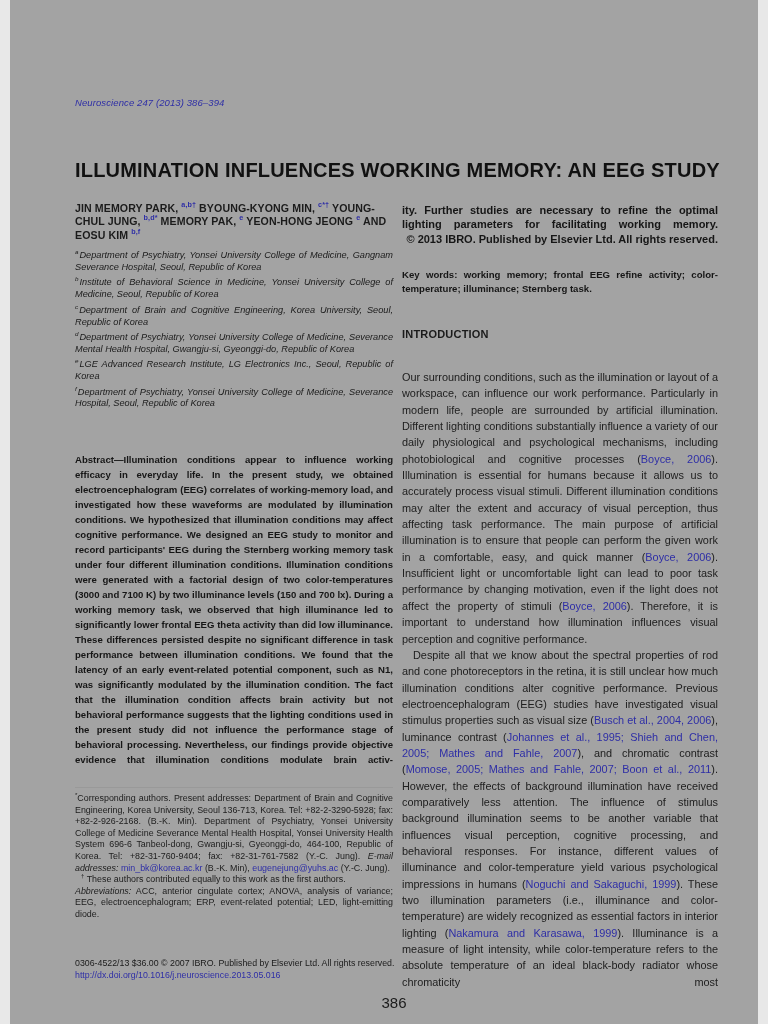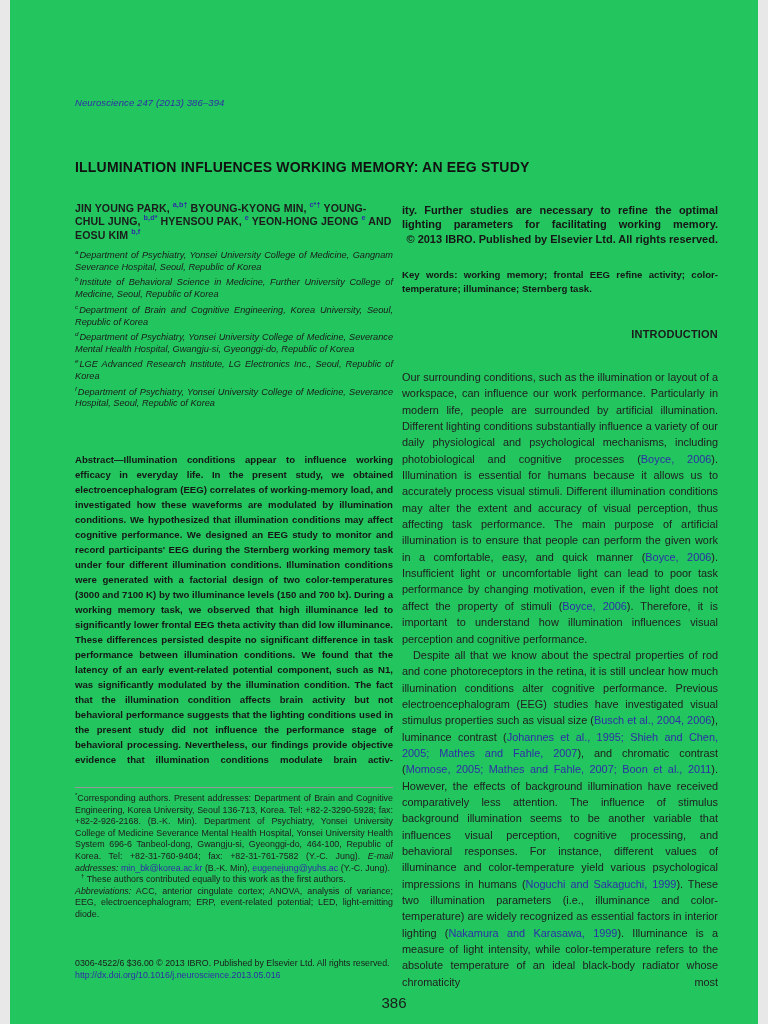--- a/index.html
+++ b/index.html
@@ -11,7 +11,7 @@
   .page{
     position:relative;
     width:748px;height:1024px;
-    background:#22c55e;
+    background:#a3a3a3;
     margin:0 auto;
     font-family:"Liberation Sans", sans-serif;
     color:var(--text);

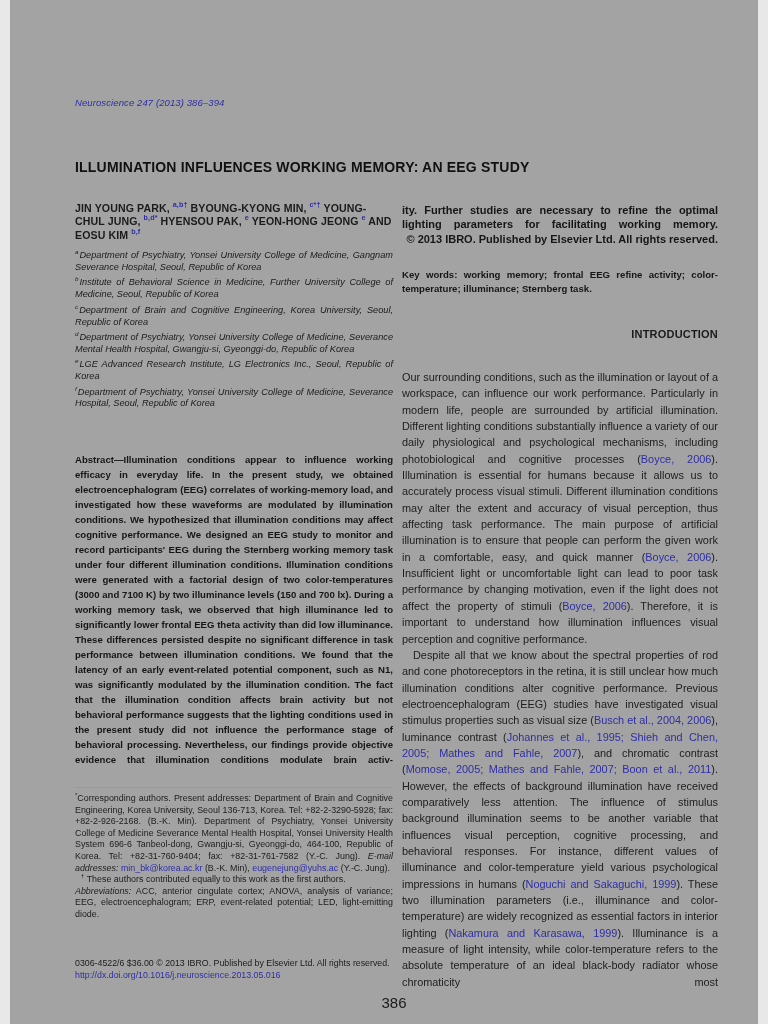--- a/index.html
+++ b/index.html
@@ -25,7 +25,7 @@
   }
   .paper-title{
     left:65px;top:159px;width:648px;
-    font-size:14px;font-weight:bold;color:#111;
+    font-size:20px;font-weight:bold;color:#111;
     letter-spacing:.2px;
   }
   .authors{

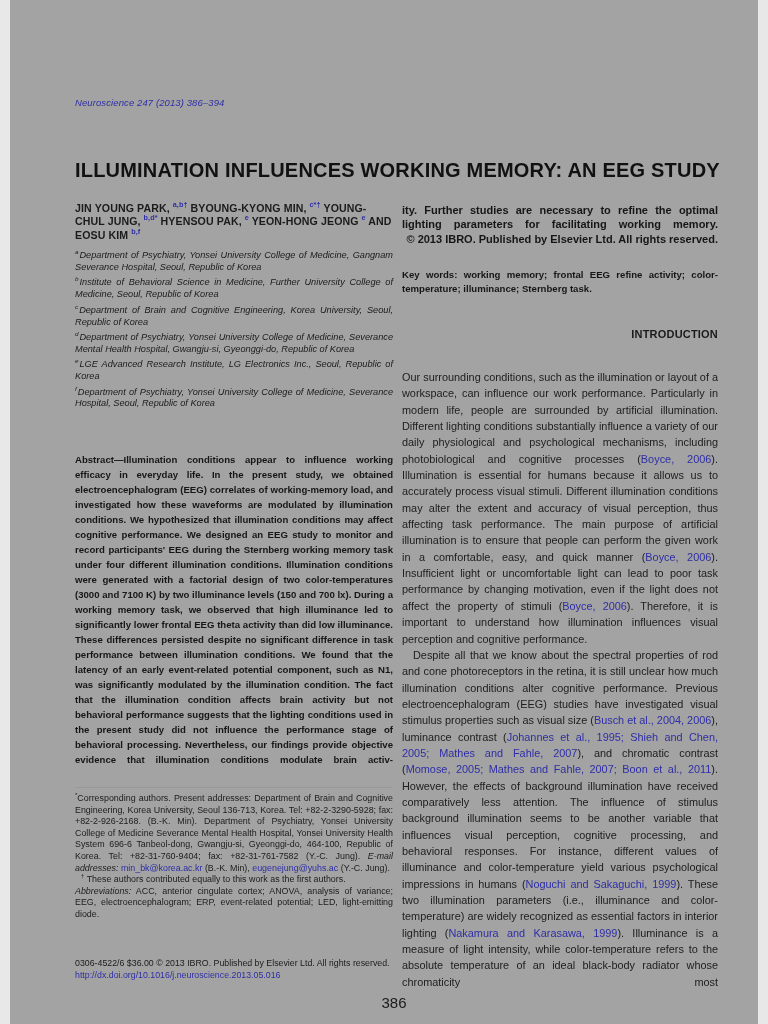--- a/index.html
+++ b/index.html
@@ -103,7 +103,7 @@
 
   <h1 class="abs paper-title">ILLUMINATION INFLUENCES WORKING MEMORY: AN EEG STUDY</h1>
 
-  <div class="abs authors"><span>JIN YOUNG PARK, </span><sup class="seg-sup">a,b†</sup><span> BYOUNG-KYONG MIN, </span><sup class="seg-sup">c*†</sup><span> YOUNG-CHUL JUNG, </span><sup class="seg-sup">b,d*</sup><span> HYENSOU PAK, </span><sup class="seg-sup">e</sup><span> YEON-HONG JEONG </span><sup class="seg-sup">e</sup><span> AND EOSU KIM </span><sup class="seg-sup">b,f</sup></div>
+  <div class="abs authors"><span>JIN MEMORY PARK, </span><sup class="seg-sup">a,b†</sup><span> BYOUNG-KYONG MIN, </span><sup class="seg-sup">c*†</sup><span> YOUNG-CHUL JUNG, </span><sup class="seg-sup">b,d*</sup><span> HYENSOU PAK, </span><sup class="seg-sup">e</sup><span> YEON-HONG JEONG </span><sup class="seg-sup">e</sup><span> AND EOSU KIM </span><sup class="seg-sup">b,f</sup></div>
 
   <div class="abs affiliations">
     <p><sup class="affil-marker">a</sup><span>Department of Psychiatry, Yonsei University College of Medicine, Gangnam Severance Hospital, Seoul, Republic of Korea</span></p>

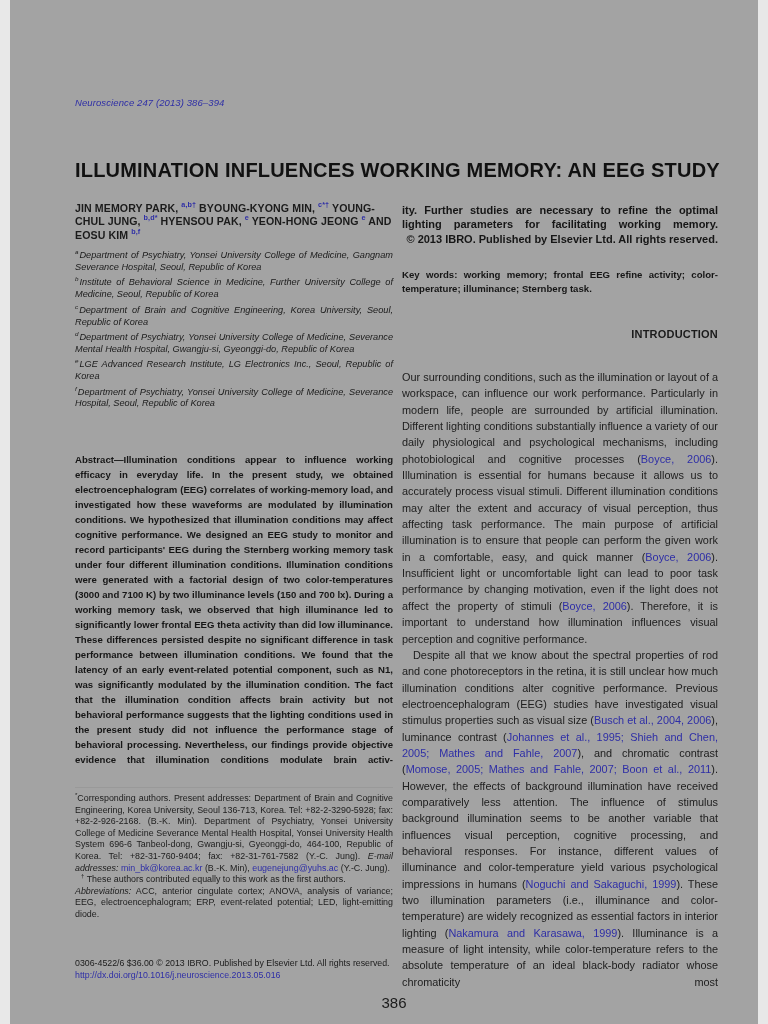--- a/index.html
+++ b/index.html
@@ -103,7 +103,7 @@
 
   <h1 class="abs paper-title">ILLUMINATION INFLUENCES WORKING MEMORY: AN EEG STUDY</h1>
 
-  <div class="abs authors"><span>JIN MEMORY PARK, </span><sup class="seg-sup">a,b†</sup><span> BYOUNG-KYONG MIN, </span><sup class="seg-sup">c*†</sup><span> YOUNG-CHUL JUNG, </span><sup class="seg-sup">b,d*</sup><span> HYENSOU PAK, </span><sup class="seg-sup">e</sup><span> YEON-HONG JEONG </span><sup class="seg-sup">e</sup><span> AND EOSU KIM </span><sup class="seg-sup">b,f</sup></div>
+  <div class="abs authors"><span>JIN MEMORY PARK, </span><sup class="seg-sup">a,b†</sup><span> BYOUNG-KYONG MIN, </span><sup class="seg-sup">c*†</sup><span> YOUNG-CHUL JUNG, </span><sup class="seg-sup">b,d*</sup><span> MEMORY PAK, </span><sup class="seg-sup">e</sup><span> YEON-HONG JEONG </span><sup class="seg-sup">e</sup><span> AND EOSU KIM </span><sup class="seg-sup">b,f</sup></div>
 
   <div class="abs affiliations">
     <p><sup class="affil-marker">a</sup><span>Department of Psychiatry, Yonsei University College of Medicine, Gangnam Severance Hospital, Seoul, Republic of Korea</span></p>

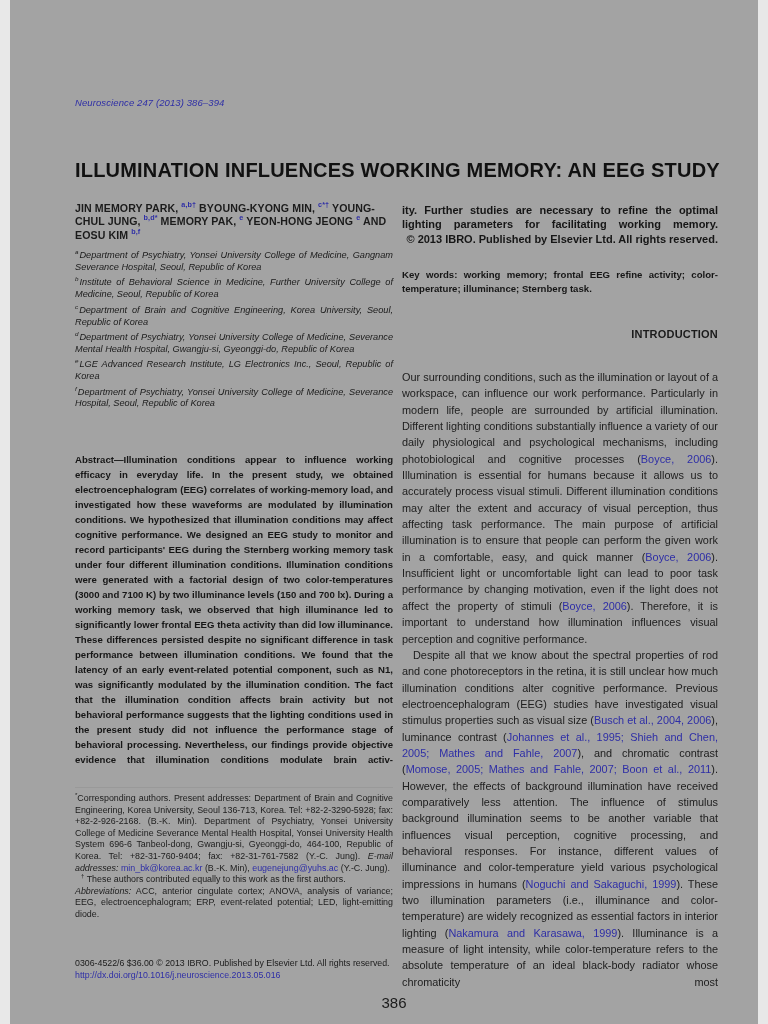--- a/index.html
+++ b/index.html
@@ -107,7 +107,7 @@
 
   <div class="abs affiliations">
     <p><sup class="affil-marker">a</sup><span>Department of Psychiatry, Yonsei University College of Medicine, Gangnam Severance Hospital, Seoul, Republic of Korea</span></p>
-    <p><sup class="affil-marker">b</sup><span>Institute of Behavioral Science in Medicine, Further University College of Medicine, Seoul, Republic of Korea</span></p>
+    <p><sup class="affil-marker">b</sup><span>Institute of Behavioral Science in Medicine, Yonsei University College of Medicine, Seoul, Republic of Korea</span></p>
     <p><sup class="affil-marker">c</sup><span>Department of Brain and Cognitive Engineering, Korea University, Seoul, Republic of Korea</span></p>
     <p><sup class="affil-marker">d</sup><span>Department of Psychiatry, Yonsei University College of Medicine, Severance Mental Health Hospital, Gwangju-si, Gyeonggi-do, Republic of Korea</span></p>
     <p><sup class="affil-marker">e</sup><span>LGE Advanced Research Institute, LG Electronics Inc., Seoul, Republic of Korea</span></p>

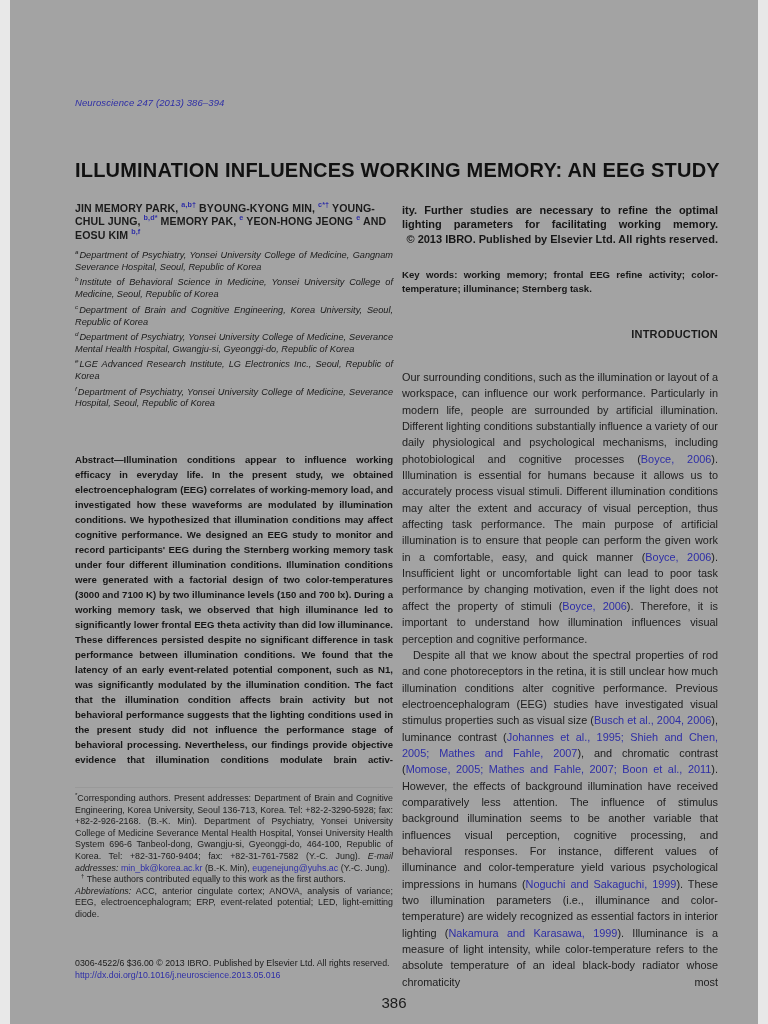--- a/index.html
+++ b/index.html
@@ -61,7 +61,7 @@
   }
   .intro-heading{
     left:392px;top:328px;width:316px;
-    font-size:11px;font-weight:bold;text-align:right;
+    font-size:11px;font-weight:bold;text-align:left;
     letter-spacing:.2px;
   }
   .intro-body{

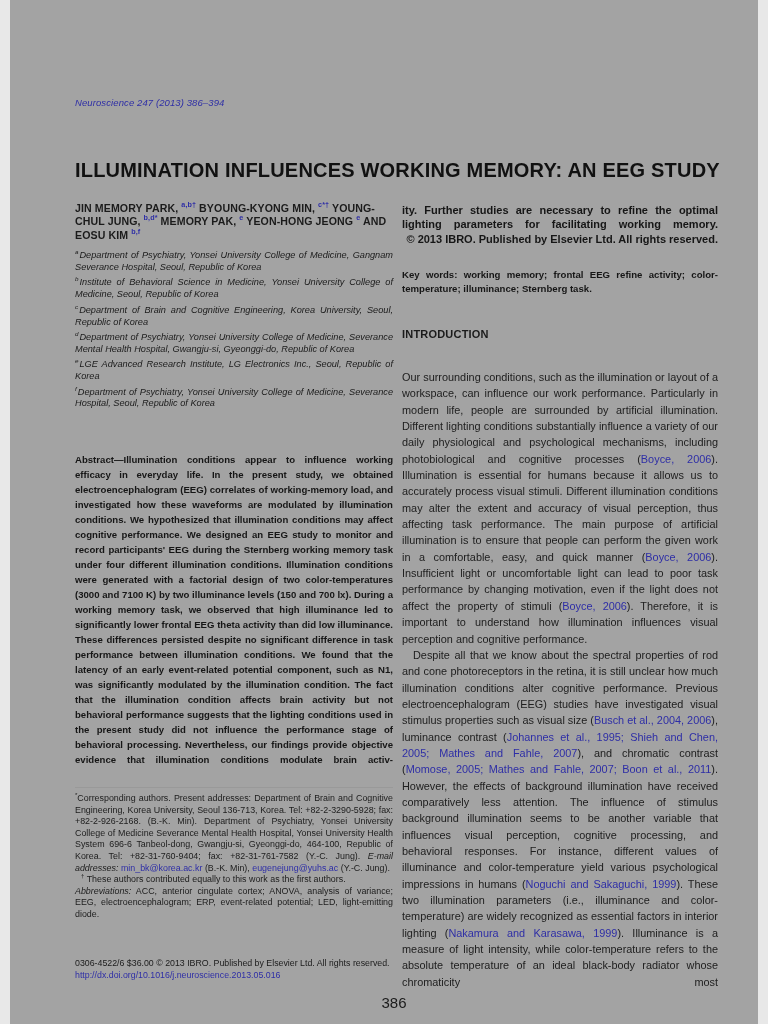--- a/index.html
+++ b/index.html
@@ -139,7 +139,7 @@
   </div>
 
   <div class="abs footer">
-    <div>0306-4522/6 $36.00 © 2013 IBRO. Published by Elsevier Ltd. All rights reserved.</div>
+    <div>0306-4522/13 $36.00 © 2007 IBRO. Published by Elsevier Ltd. All rights reserved.</div>
     <div class="doi">http://dx.doi.org/10.1016/j.neuroscience.2013.05.016</div>
   </div>
 

